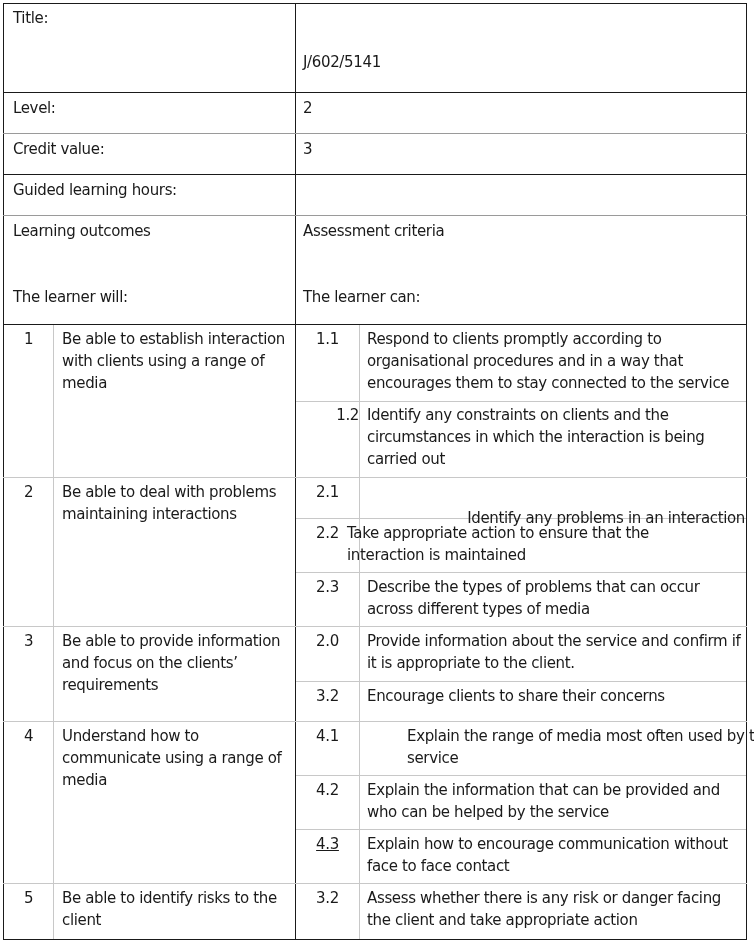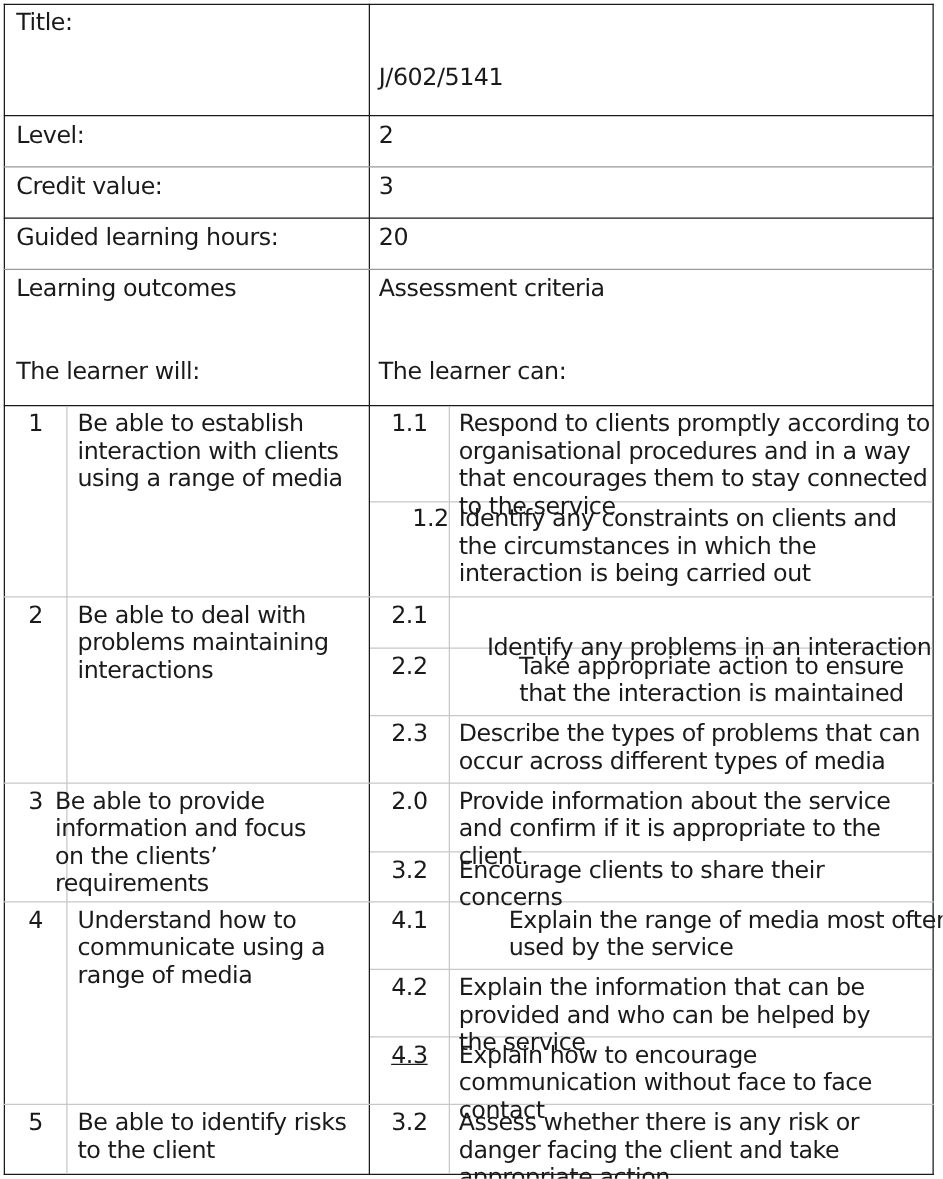--- a/index.html
+++ b/index.html
@@ -6,7 +6,7 @@
   body { width: 754px; height: 943px; position: relative; overflow: hidden;
          font-family: "DejaVu Sans", sans-serif; color: #1a1a1a; }
   .page { position: absolute; left: 3px; top: 3px; width: 744px; height: 937px; }
-  .cell { position: absolute; box-sizing: border-box; font-size: 19px; line-height: 22px; letter-spacing: -0.35px; }
+  .cell { position: absolute; box-sizing: border-box; font-size: 15px; line-height: 22px; letter-spacing: -0.35px; }
   .hline { position: absolute; height: 1px; background: #1a1a1a; }
   .hline.light { background: #9a9a9a; height: 1px; }
   .hline.lighter { background: #c8c8c8; }

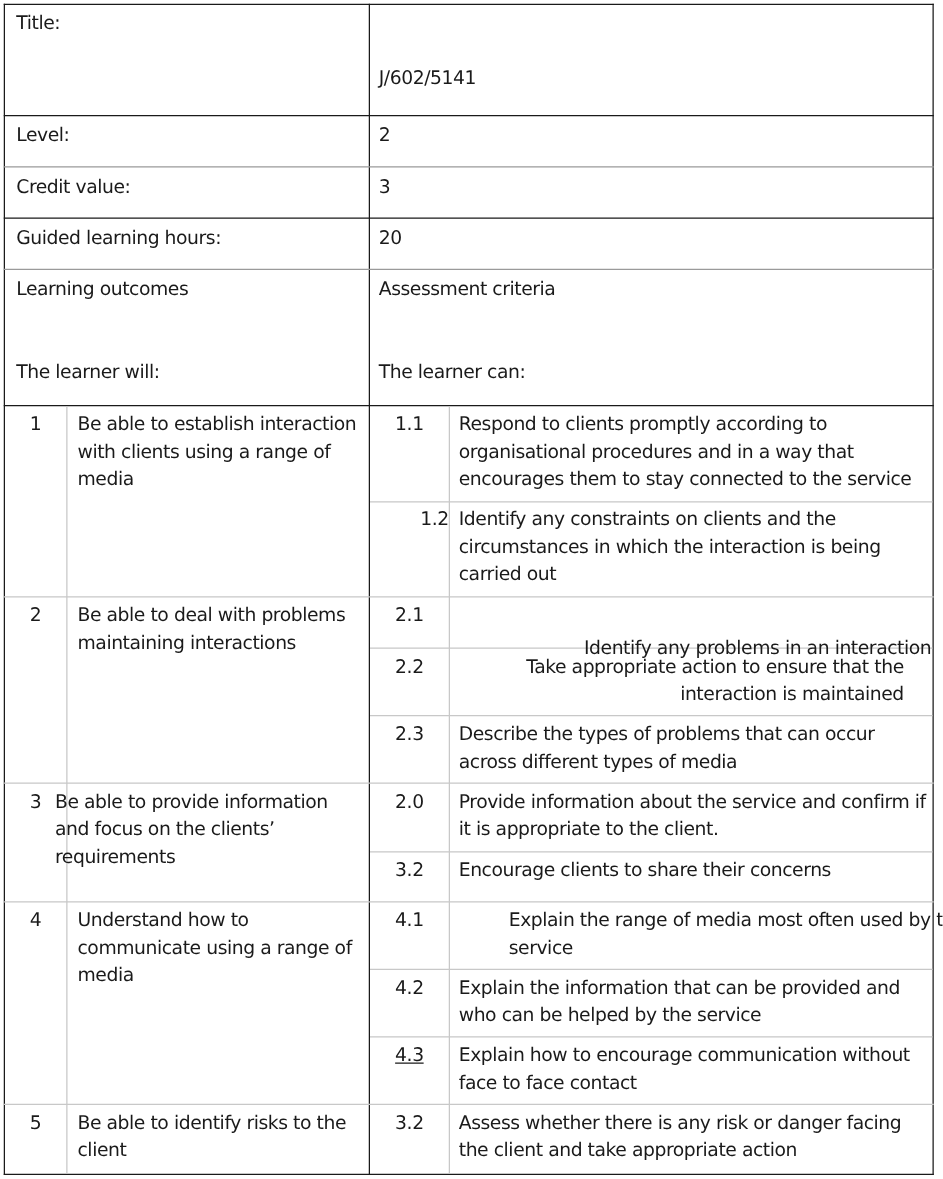--- a/index.html
+++ b/index.html
@@ -42,7 +42,6 @@
   <div class="cell" style="left:300px;top:135px;width:440px;">3</div>
 
   <div class="cell" style="left:10px;top:176px;width:280px;">Guided learning hours:</div>
-  <div class="cell" style="left:300px;top:176px;width:440px;">20</div>
 
   <div class="cell" style="left:10px;top:217px;width:280px;">Learning outcomes</div>
   <div class="cell" style="left:10px;top:283px;width:280px;">The learner will:</div>

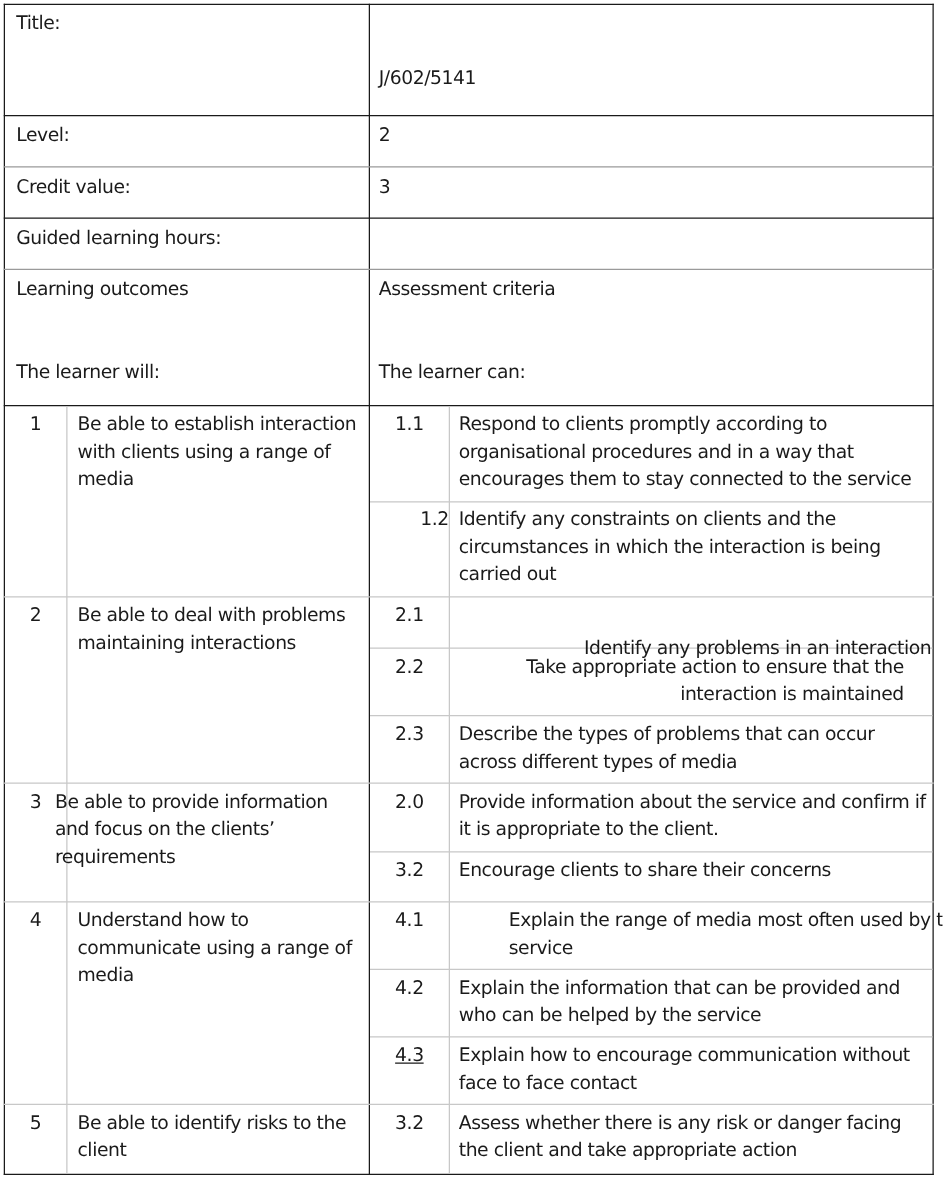--- a/index.html
+++ b/index.html
@@ -75,7 +75,7 @@
   <div class="cell num" style="left:293px;top:478px;width:63px;">2.1</div>
   <div class="cell" style="left:364px;top:504px;width:378px;text-align:right;">Identify any problems in an interaction</div>
   <div class="cell num" style="left:293px;top:519px;width:63px;">2.2</div>
-  <div class="cell" style="left:380px;top:519px;width:340px;text-align:right;">Take appropriate action to ensure that the interaction is maintained</div>
+  <div class="cell" style="left:344px;top:519px;width:340px;">Take appropriate action to ensure that the interaction is maintained</div>
   <div class="cell num" style="left:293px;top:573px;width:63px;">2.3</div>
   <div class="cell" style="left:364px;top:573px;width:380px;">Describe the types of problems that can occur across different types of media</div>
 

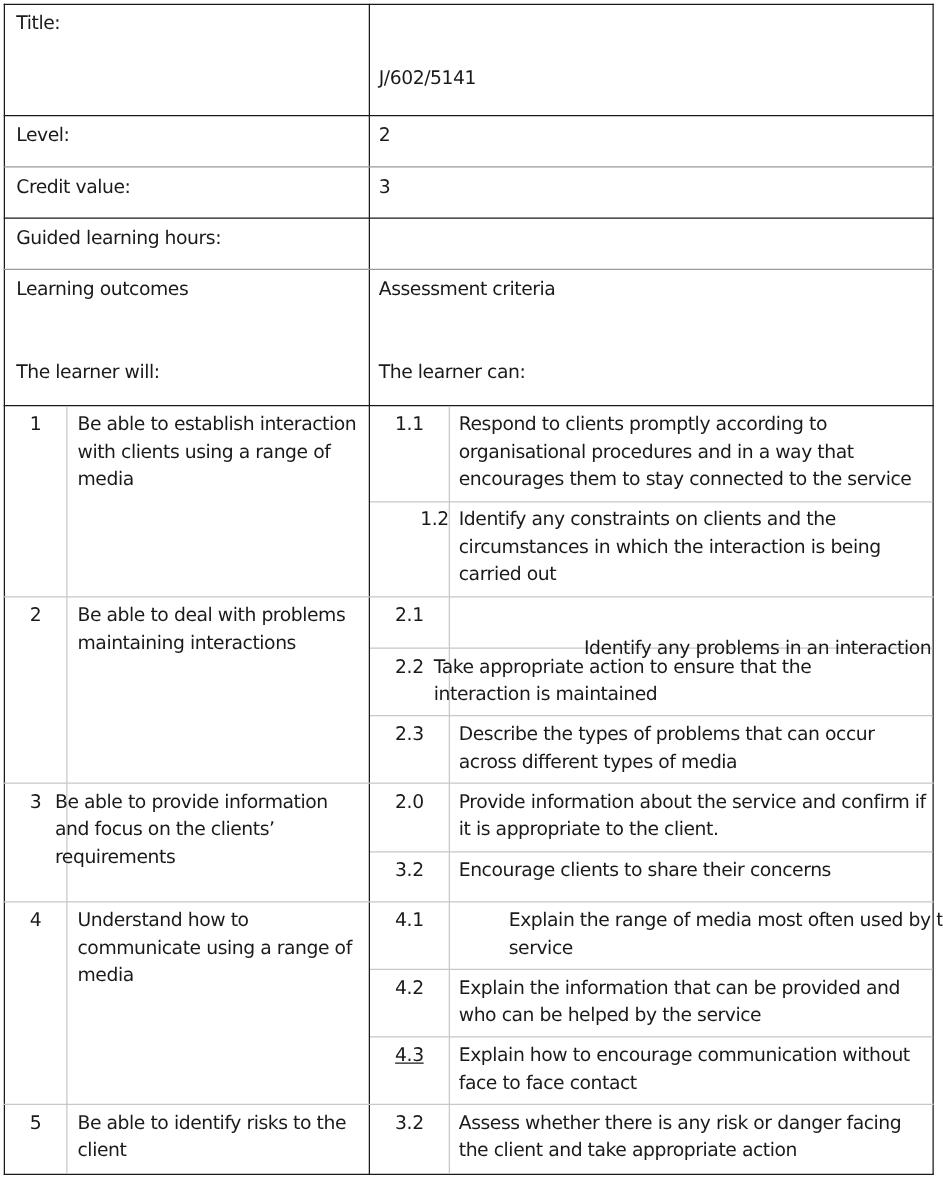--- a/index.html
+++ b/index.html
@@ -80,7 +80,7 @@
   <div class="cell" style="left:364px;top:573px;width:380px;">Describe the types of problems that can occur across different types of media</div>
 
   <div class="cell num" style="left:1px;top:627px;width:49px;">3</div>
-  <div class="cell" style="left:41px;top:627px;width:225px;">Be able to provide information and focus on the clients’ requirements</div>
+  <div class="cell" style="left:59px;top:627px;width:225px;">Be able to provide information and focus on the clients’ requirements</div>
   <div class="cell num" style="left:293px;top:627px;width:63px;">2.0</div>
   <div class="cell" style="left:364px;top:627px;width:376px;">Provide information about the service and confirm if it is appropriate to the client.</div>
   <div class="cell num" style="left:293px;top:682px;width:63px;">3.2</div>

